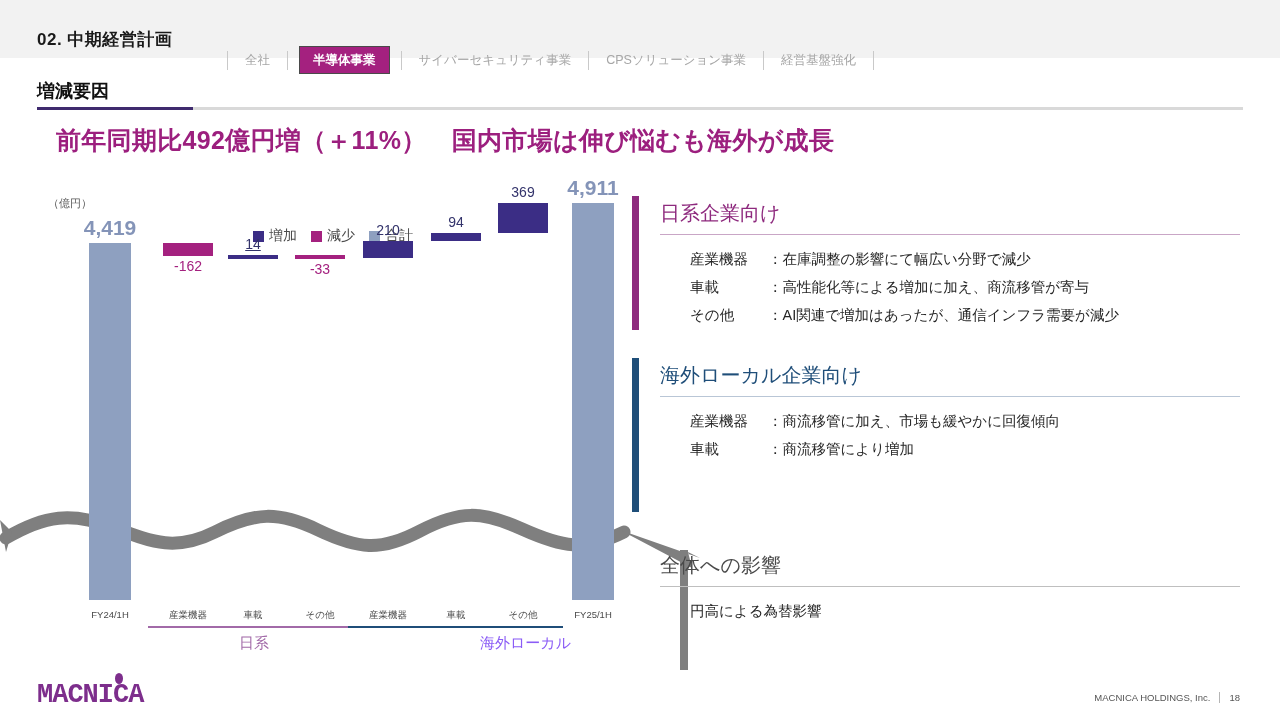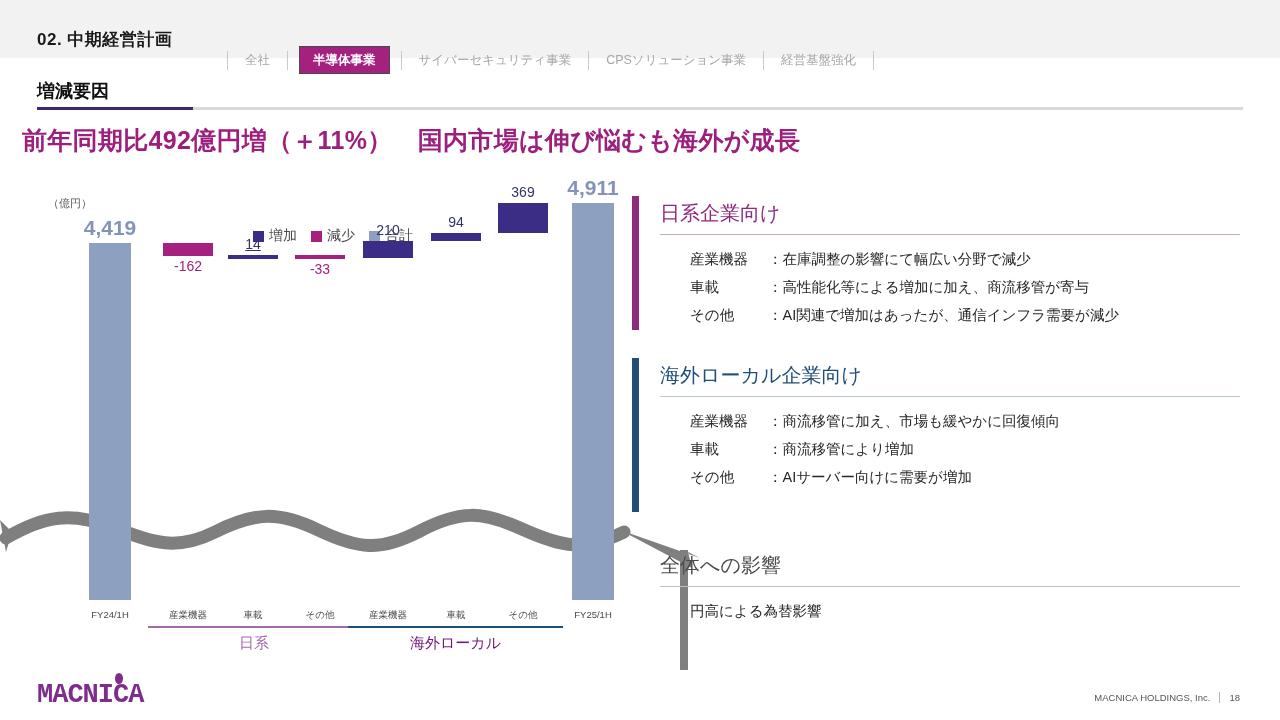--- a/index.html
+++ b/index.html
@@ -24,7 +24,7 @@
   .rule-accent{position:absolute;left:37px;top:107px;width:156px;height:3px;background:#3f2a6e;}
 
   
-  .headline{position:absolute;left:22px;top:124px;font-size:25px;font-weight:bold;color:#9c1f7e;letter-spacing:.3px;white-space:nowrap;}
+  .headline{position:absolute;left:56px;top:124px;font-size:25px;font-weight:bold;color:#9c1f7e;letter-spacing:.3px;white-space:nowrap;}
 
   
   .chart-unit{position:absolute;left:48px;top:196px;font-size:11px;color:#5a5a5a;}

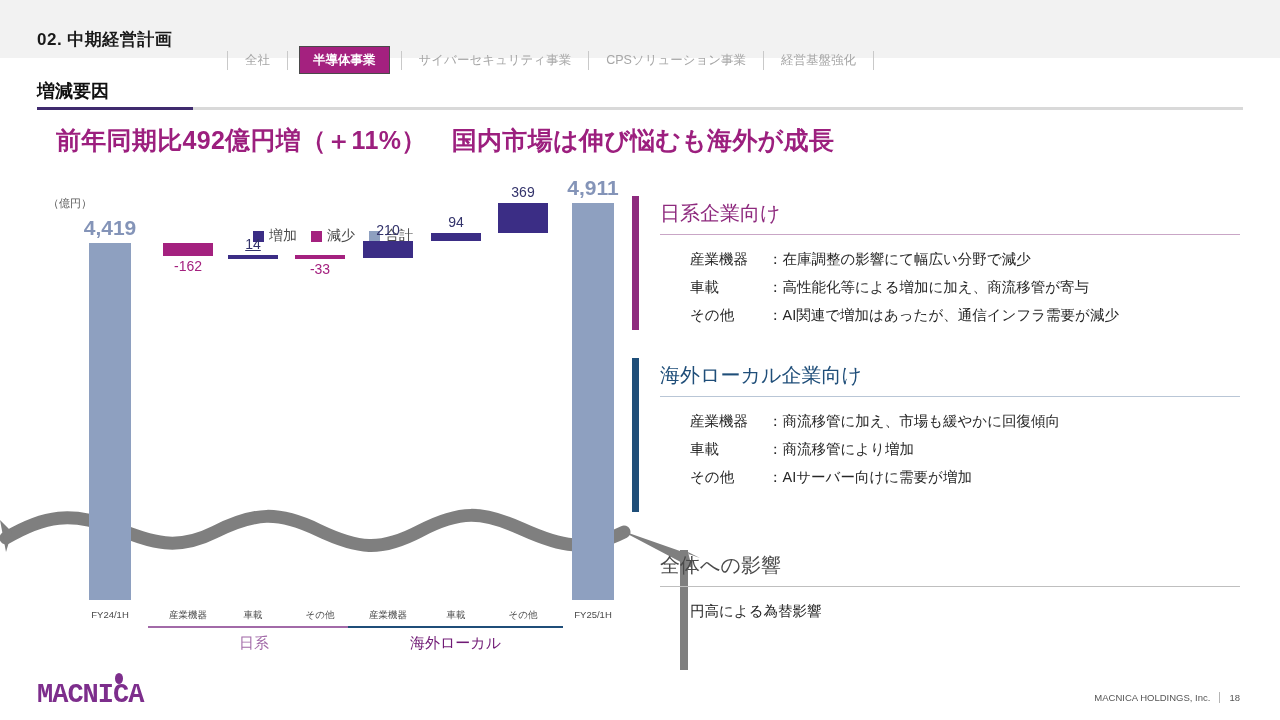--- a/index.html
+++ b/index.html
@@ -151,7 +151,6 @@
         <div class="panel-rule" style="left: 28px; top: 38px; width: 580px; background: rgb(185, 198, 214);"></div>
         <div class="panel-row" style="left: 58px; top: 54px;"><span class="k">産業機器</span><span>：</span><span>商流移管に加え、市場も緩やかに回復傾向</span></div>
         <div class="panel-row" style="left: 58px; top: 82px;"><span class="k">車載</span><span>：</span><span>商流移管により増加</span></div>
-        <div class="panel-row" style="left: 58px; top: 110px;"><span class="k">その他</span><span>：</span><span>AIサーバー向けに需要が増加</span></div>
       </div>
       <div class="panel" style="left: 632px; top: 548px; width: 620px; height: 60px;">
         <div class="panel-accent" style="left: 0px; top: 0px; height: 0px; background: rgb(128, 128, 128);"></div>

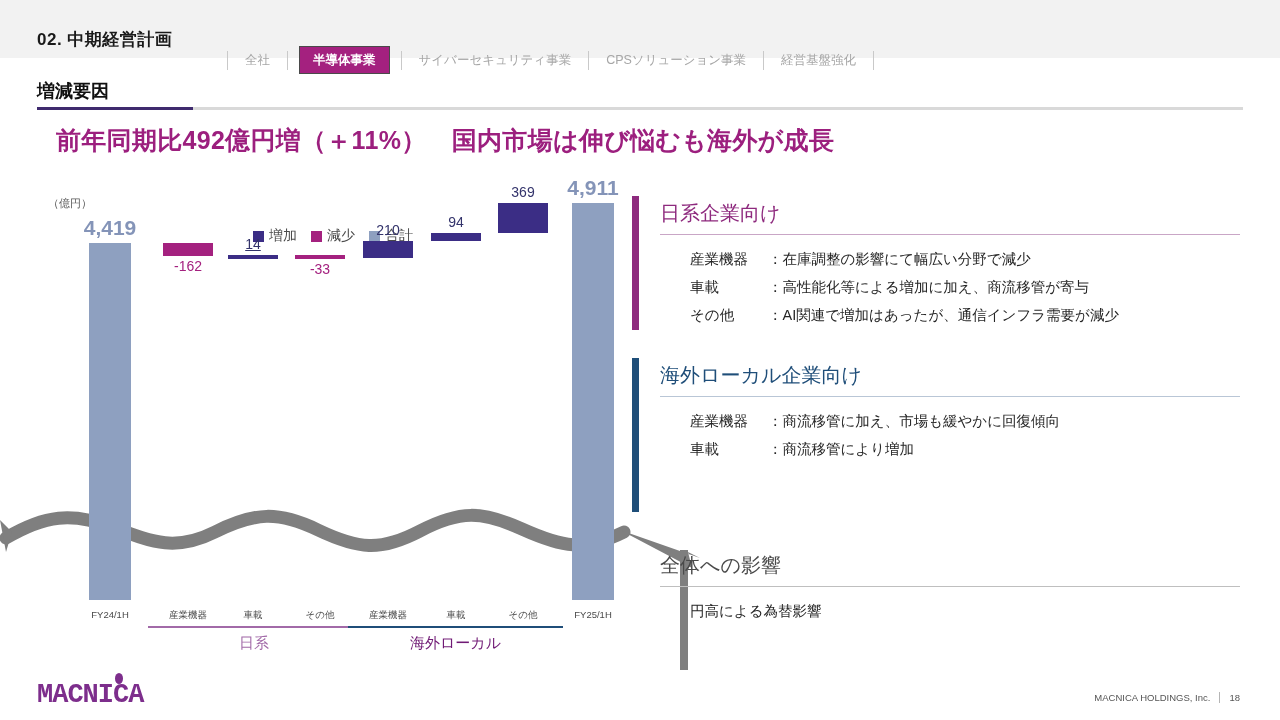--- a/index.html
+++ b/index.html
@@ -133,7 +133,7 @@
       <div class="grp-line" style="left: 100px; width: 212px; top: 446px; background: rgb(162, 106, 168);"></div>
       <div class="grp-name" style="color: rgb(162, 106, 168); left: 100px; width: 212px; top: 454px;">日系</div>
       <div class="grp-line" style="left: 300px; width: 215px; top: 446px; background: rgb(31, 78, 121);"></div>
-      <div class="grp-name" style="color: #701a75; left: 300px; width: 215px; top: 454px;">海外ローカル</div>
+      <div class="grp-name" style="color: #8b5cf6; left: 308px; width: 215px; top: 454px; text-align: right;">海外ローカル</div>
     </div>
 
   <div id="panels">

